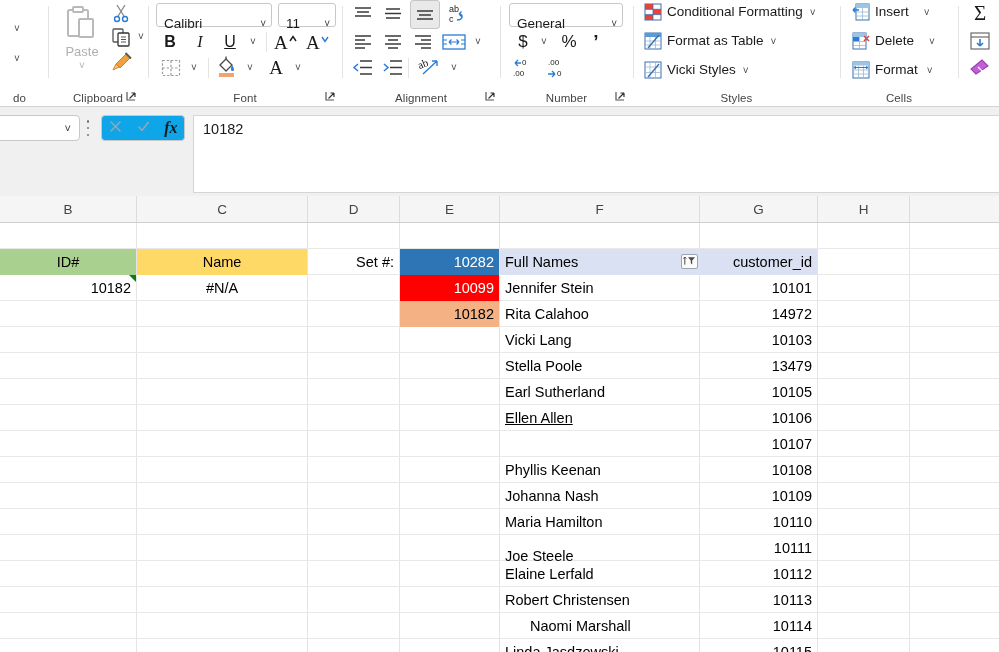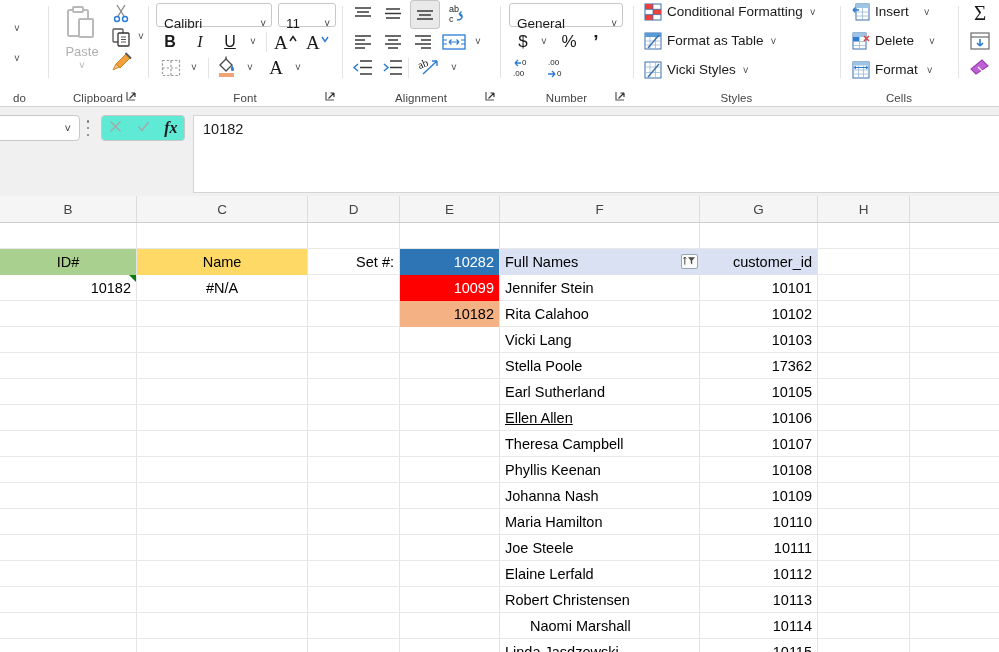--- a/index.html
+++ b/index.html
@@ -83,7 +83,7 @@
   .kebab i { display: block; width: 2.5px; height: 2.5px; border-radius: 50%; background: #777; }
   .fxgroup {
     position: absolute; left: 101px; top: 8px; width: 84px; height: 26px;
-    background: #5eead4; border: 1px solid #c8c8c8; border-radius: 4px;
+    background: #0ea5e9; border: 1px solid #c8c8c8; border-radius: 4px;
     display: flex; align-items: center; justify-content: space-around;
   }
   .fxgroup .g { color: #9a9a9a; }

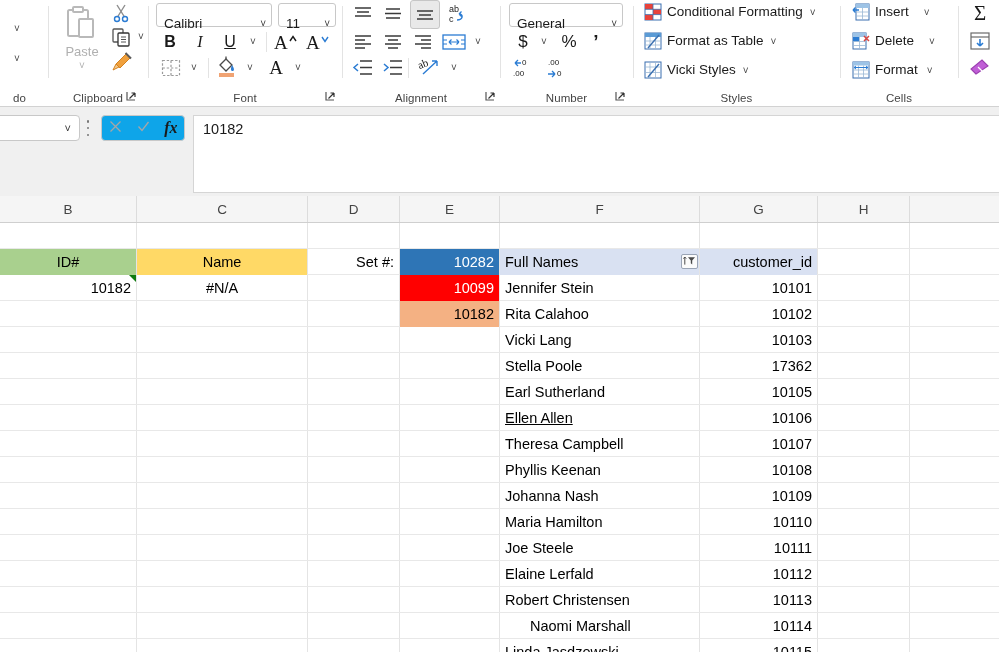--- a/index.html
+++ b/index.html
@@ -599,7 +599,7 @@
 
       <div class="cell r" style="left:400px; top:78px; width:99px; background:#F4B183; color:#000000;">10182</div>
       <div class="cell l" style="left:500px; top:78px; width:199px;">Rita Calahoo</div>
-      <div class="cell r" style="left:700px; top:78px; width:117px;">10102</div>
+      <div class="cell r" style="left:700px; top:78px; width:117px;">14972</div>
 
       <div class="cell l" style="left:500px; top:104px; width:199px;">Vicki Lang</div>
       <div class="cell r" style="left:700px; top:104px; width:117px;">10103</div>

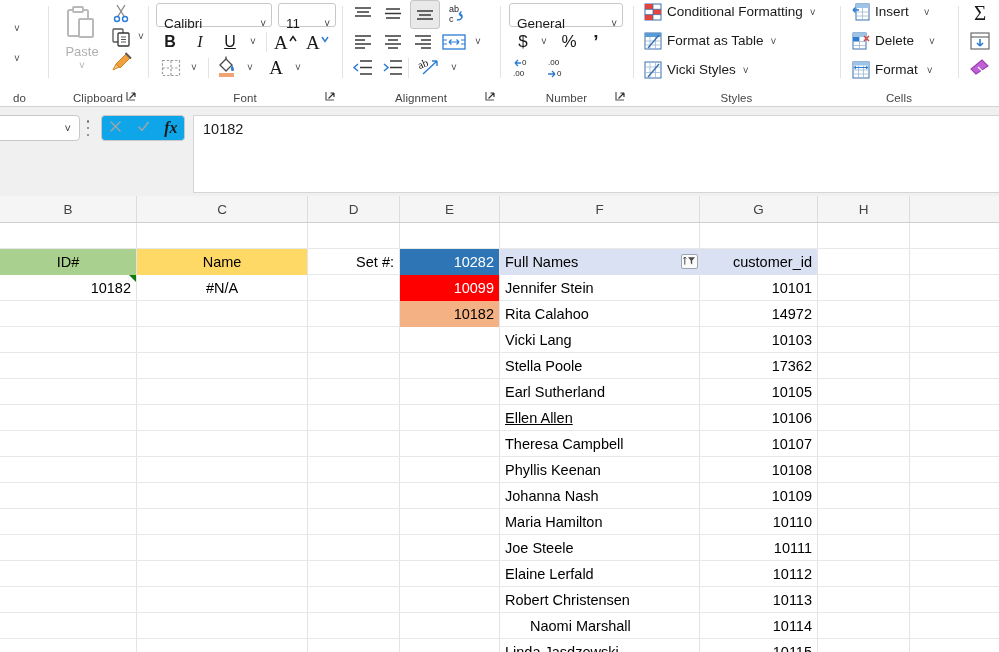--- a/index.html
+++ b/index.html
@@ -605,7 +605,7 @@
       <div class="cell r" style="left:700px; top:104px; width:117px;">10103</div>
 
       <div class="cell l" style="left:500px; top:130px; width:199px;">Stella Poole</div>
-      <div class="cell r" style="left:700px; top:130px; width:117px;">17362</div>
+      <div class="cell r" style="left:700px; top:130px; width:117px;">13479</div>
 
       <div class="cell l" style="left:500px; top:156px; width:199px;">Earl Sutherland</div>
       <div class="cell r" style="left:700px; top:156px; width:117px;">10105</div>

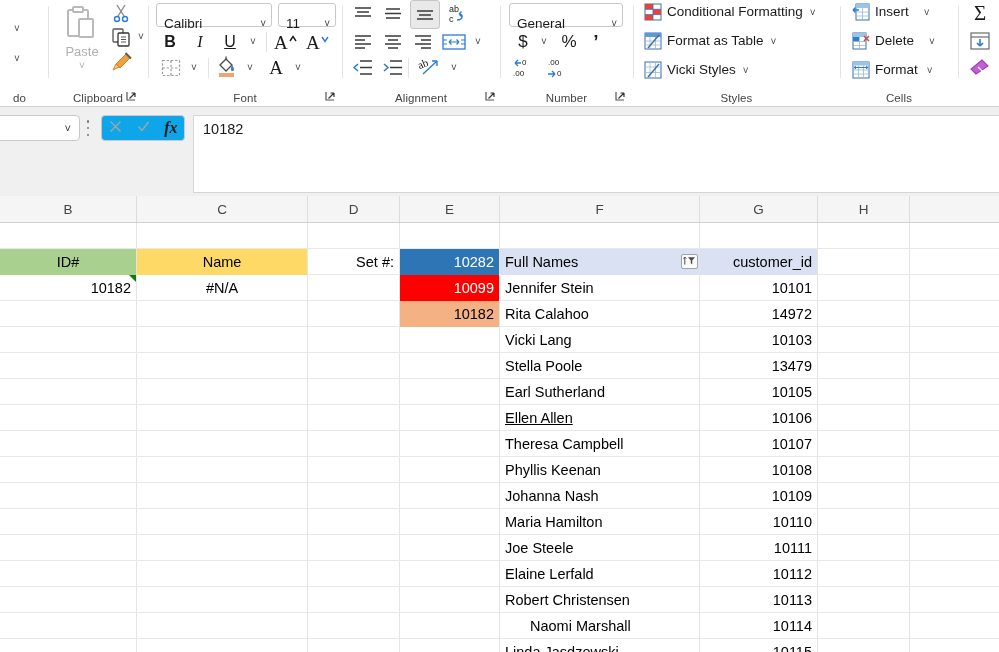--- a/index.html
+++ b/index.html
@@ -613,7 +613,6 @@
       <div class="cell l" style="left:500px; top:182px; width:199px;text-decoration:underline;">Ellen Allen</div>
       <div class="cell r" style="left:700px; top:182px; width:117px;">10106</div>
 
-      <div class="cell l" style="left:500px; top:208px; width:199px;">Theresa Campbell</div>
       <div class="cell r" style="left:700px; top:208px; width:117px;text-align:right;">10107</div>
 
       <div class="cell l" style="left:500px; top:234px; width:199px;">Phyllis Keenan</div>

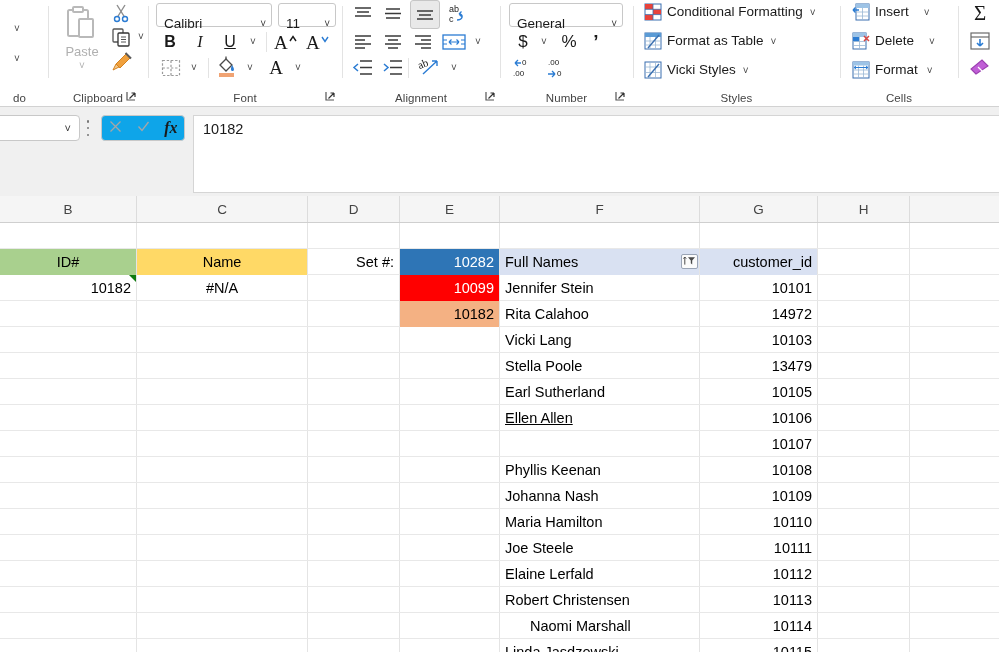--- a/index.html
+++ b/index.html
@@ -624,7 +624,7 @@
       <div class="cell l" style="left:500px; top:286px; width:199px;">Maria Hamilton</div>
       <div class="cell r" style="left:700px; top:286px; width:117px;">10110</div>
 
-      <div class="cell l" style="left:500px; top:312px; width:199px;">Joe Steele</div>
+      <div class="cell l" style="left:500px; top:320px; width:199px;">Joe Steele</div>
       <div class="cell r" style="left:700px; top:312px; width:117px;">10111</div>
 
       <div class="cell l" style="left:500px; top:338px; width:199px;">Elaine Lerfald</div>

